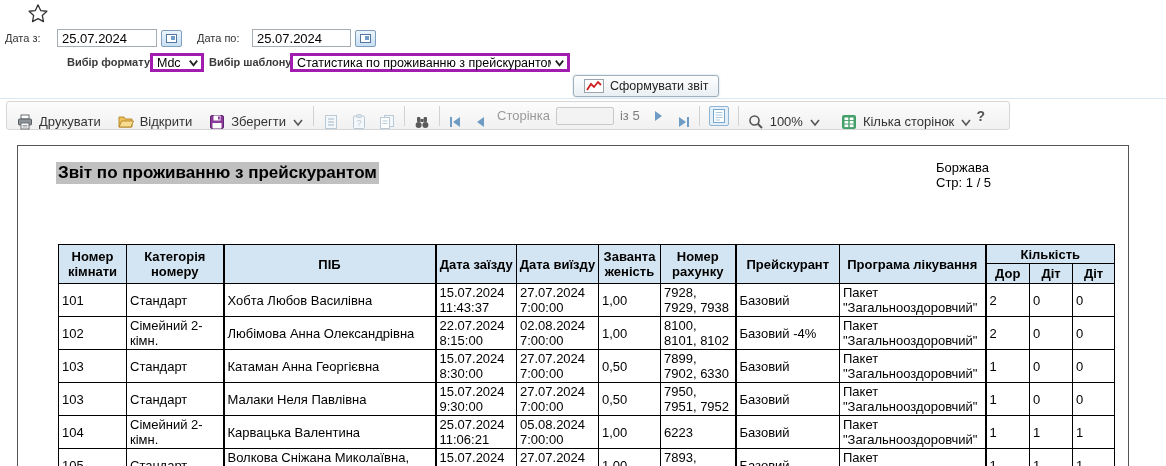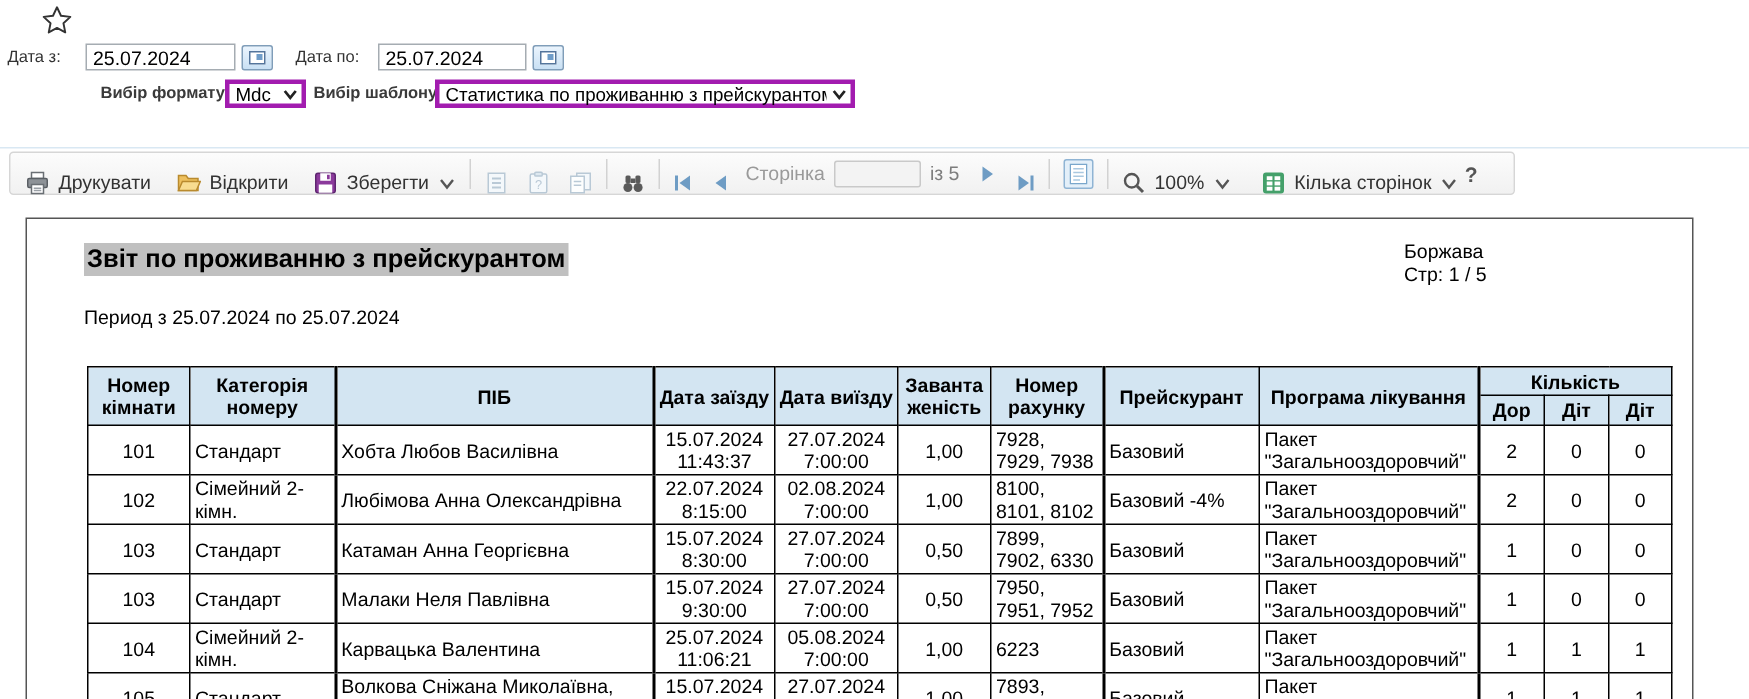--- a/index.html
+++ b/index.html
@@ -100,6 +100,13 @@
       </svg>
   </div>
 
+  <button class="gen-btn" style="left:573px;top:75px">
+    <svg width="20" height="14" viewBox="0 0 20 14">
+      <rect x="0.5" y="0.5" width="19" height="13" fill="#fff" stroke="#9aa4ad"></rect>
+      <polyline points="3,11 7,5 10,8 14,3 17,6" fill="none" stroke="#cc1f1f" stroke-width="1.8"></polyline>
+    </svg>
+    <span>Сформувати звіт</span>
+  </button>
 
   <div class="form-divider"></div>
 

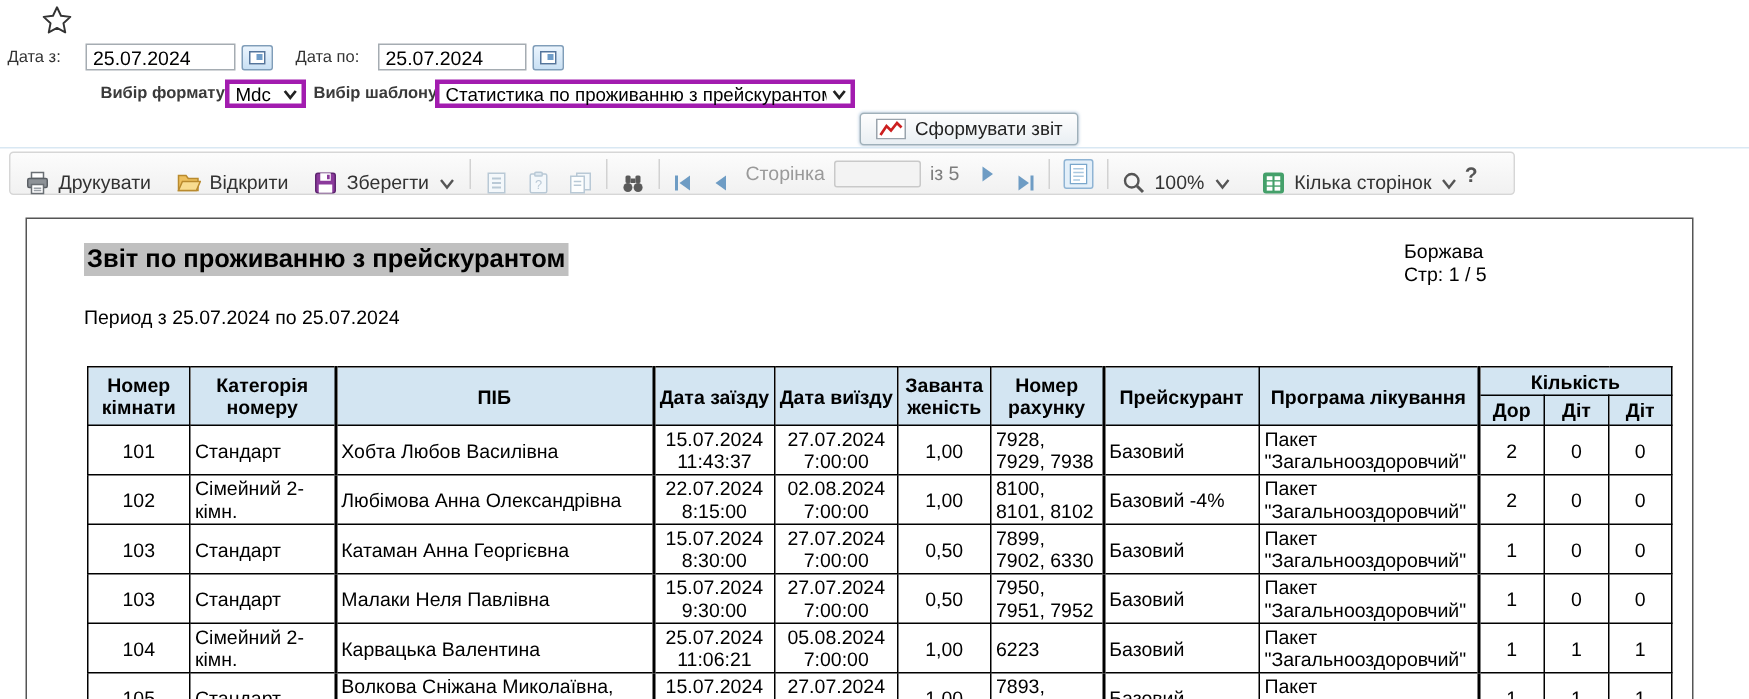--- a/index.html
+++ b/index.html
@@ -262,7 +262,6 @@
       <div>Боржава</div>
       <div>Стр: 1 / 5</div>
     </div>
-    <div class="rep-period">Период з 25.07.2024 по 25.07.2024</div>
 
     <table class="rep">
       <colgroup>

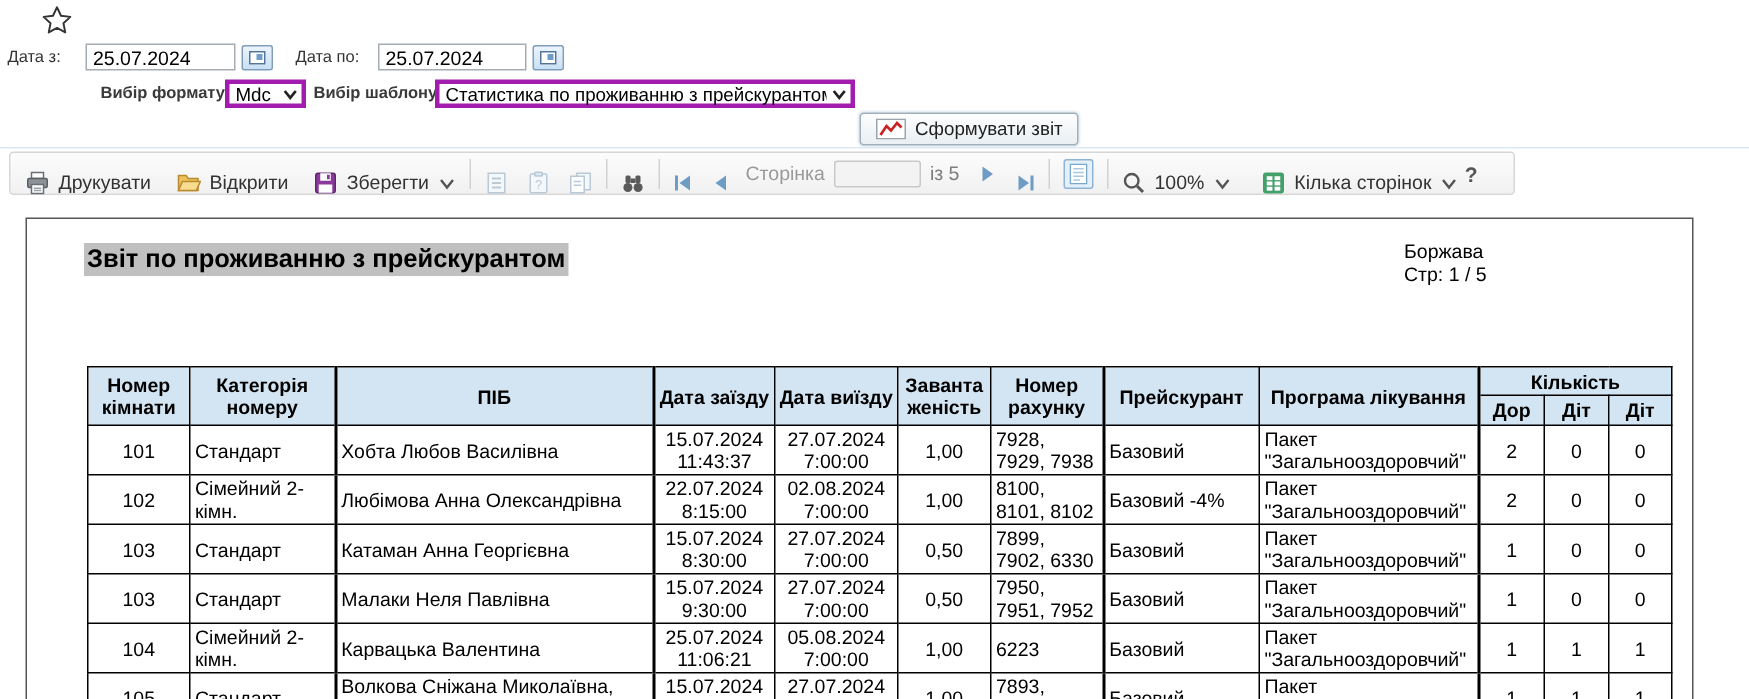--- a/index.html
+++ b/index.html
@@ -57,7 +57,7 @@
   table.rep th { background:#d3e5f2; font-weight:bold; text-align:center; white-space:pre-line; padding:1px 2px; }
   table.rep td { height:31px; padding:1px 3px; }
   tr.hrow1 { height:19px; } tr.hrow2 { height:20px; }
-  .c { text-align:center;margin-top:37px; }
+  .c { text-align:left;margin-top:37px; }
   .pre { white-space:pre-line; }
   .bl2 { border-left-width:2px !important; }
   td.invoice { padding:1px 1px 1px 3px; }

